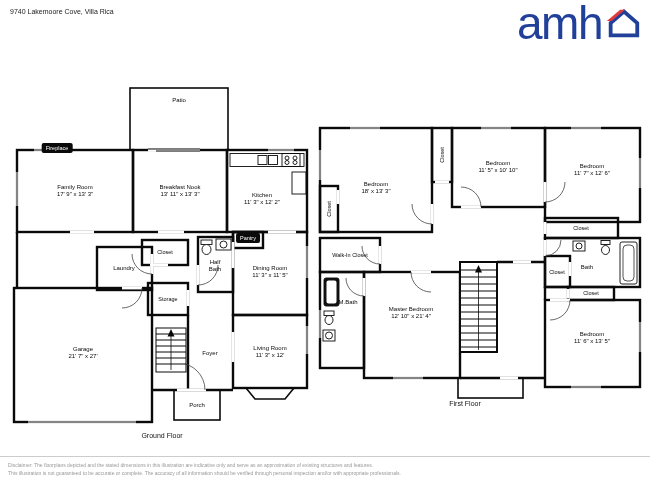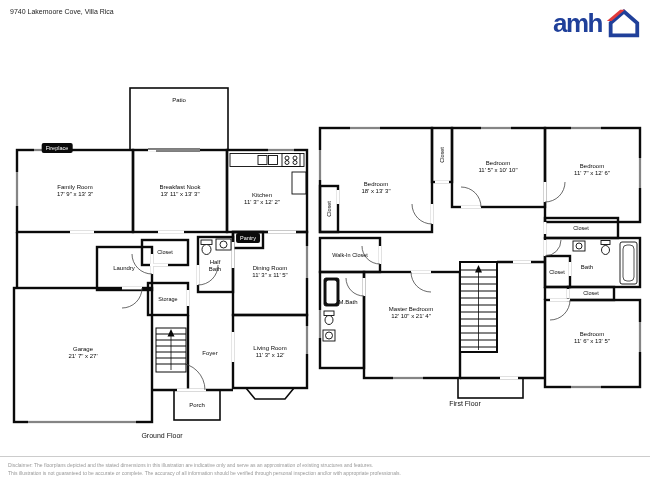--- a/index.html
+++ b/index.html
@@ -8,7 +8,7 @@
         font-family:"Liberation Sans",sans-serif;color:#111;}
   .addr{position:absolute;left:10px;top:8px;font-size:7px;color:#222;}
   .logo{position:absolute;right:8px;top:6px;display:flex;align-items:center;gap:2px;}
-  .logo-text{font-size:26px;font-weight:700;color:#20409a;letter-spacing:-1.5px;line-height:34px;}
+  .logo-text{font-size:46px;font-weight:400;color:#20409a;letter-spacing:-1.5px;line-height:34px;}
   .floor{position:absolute;}
   .floor svg{position:absolute;left:0;top:0;}
   .rlabel{position:absolute;transform:translate(-50%,-50%);font-size:6px;line-height:7px;

